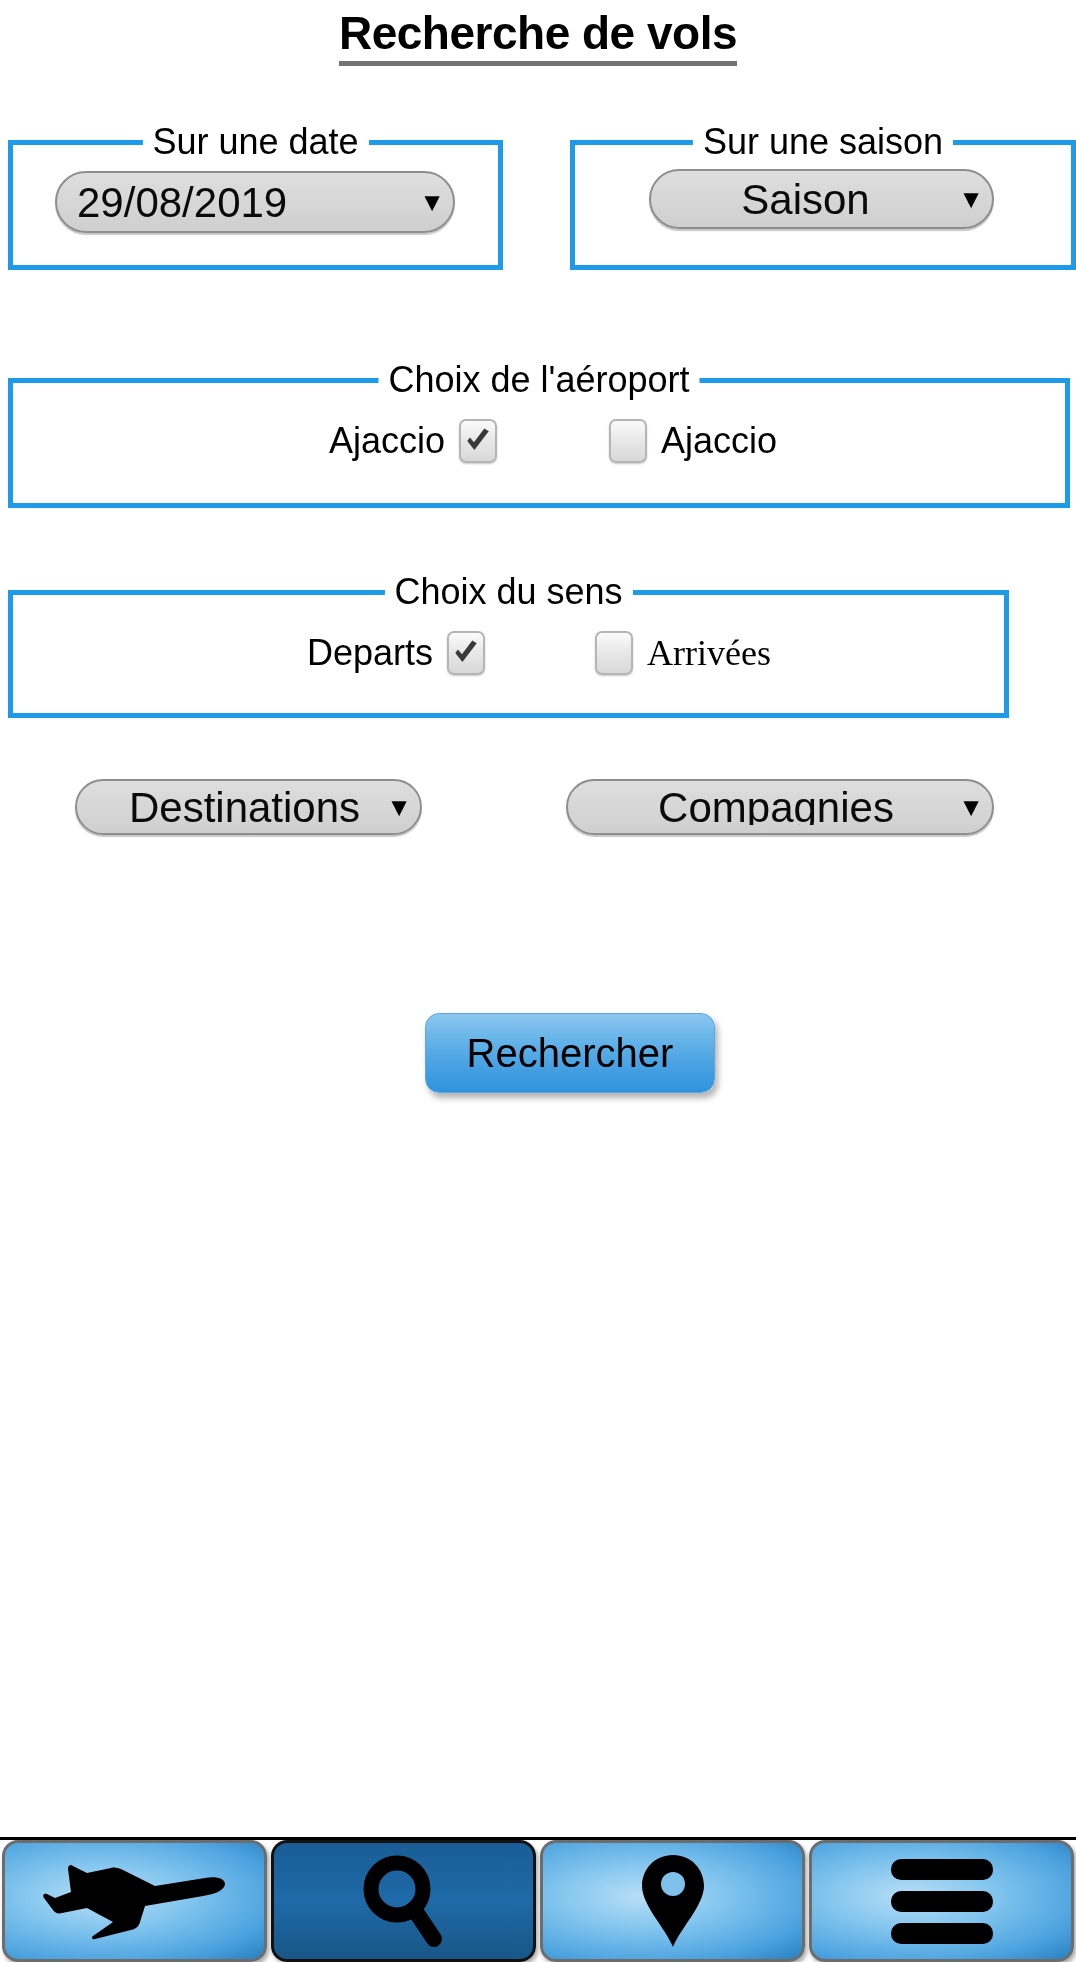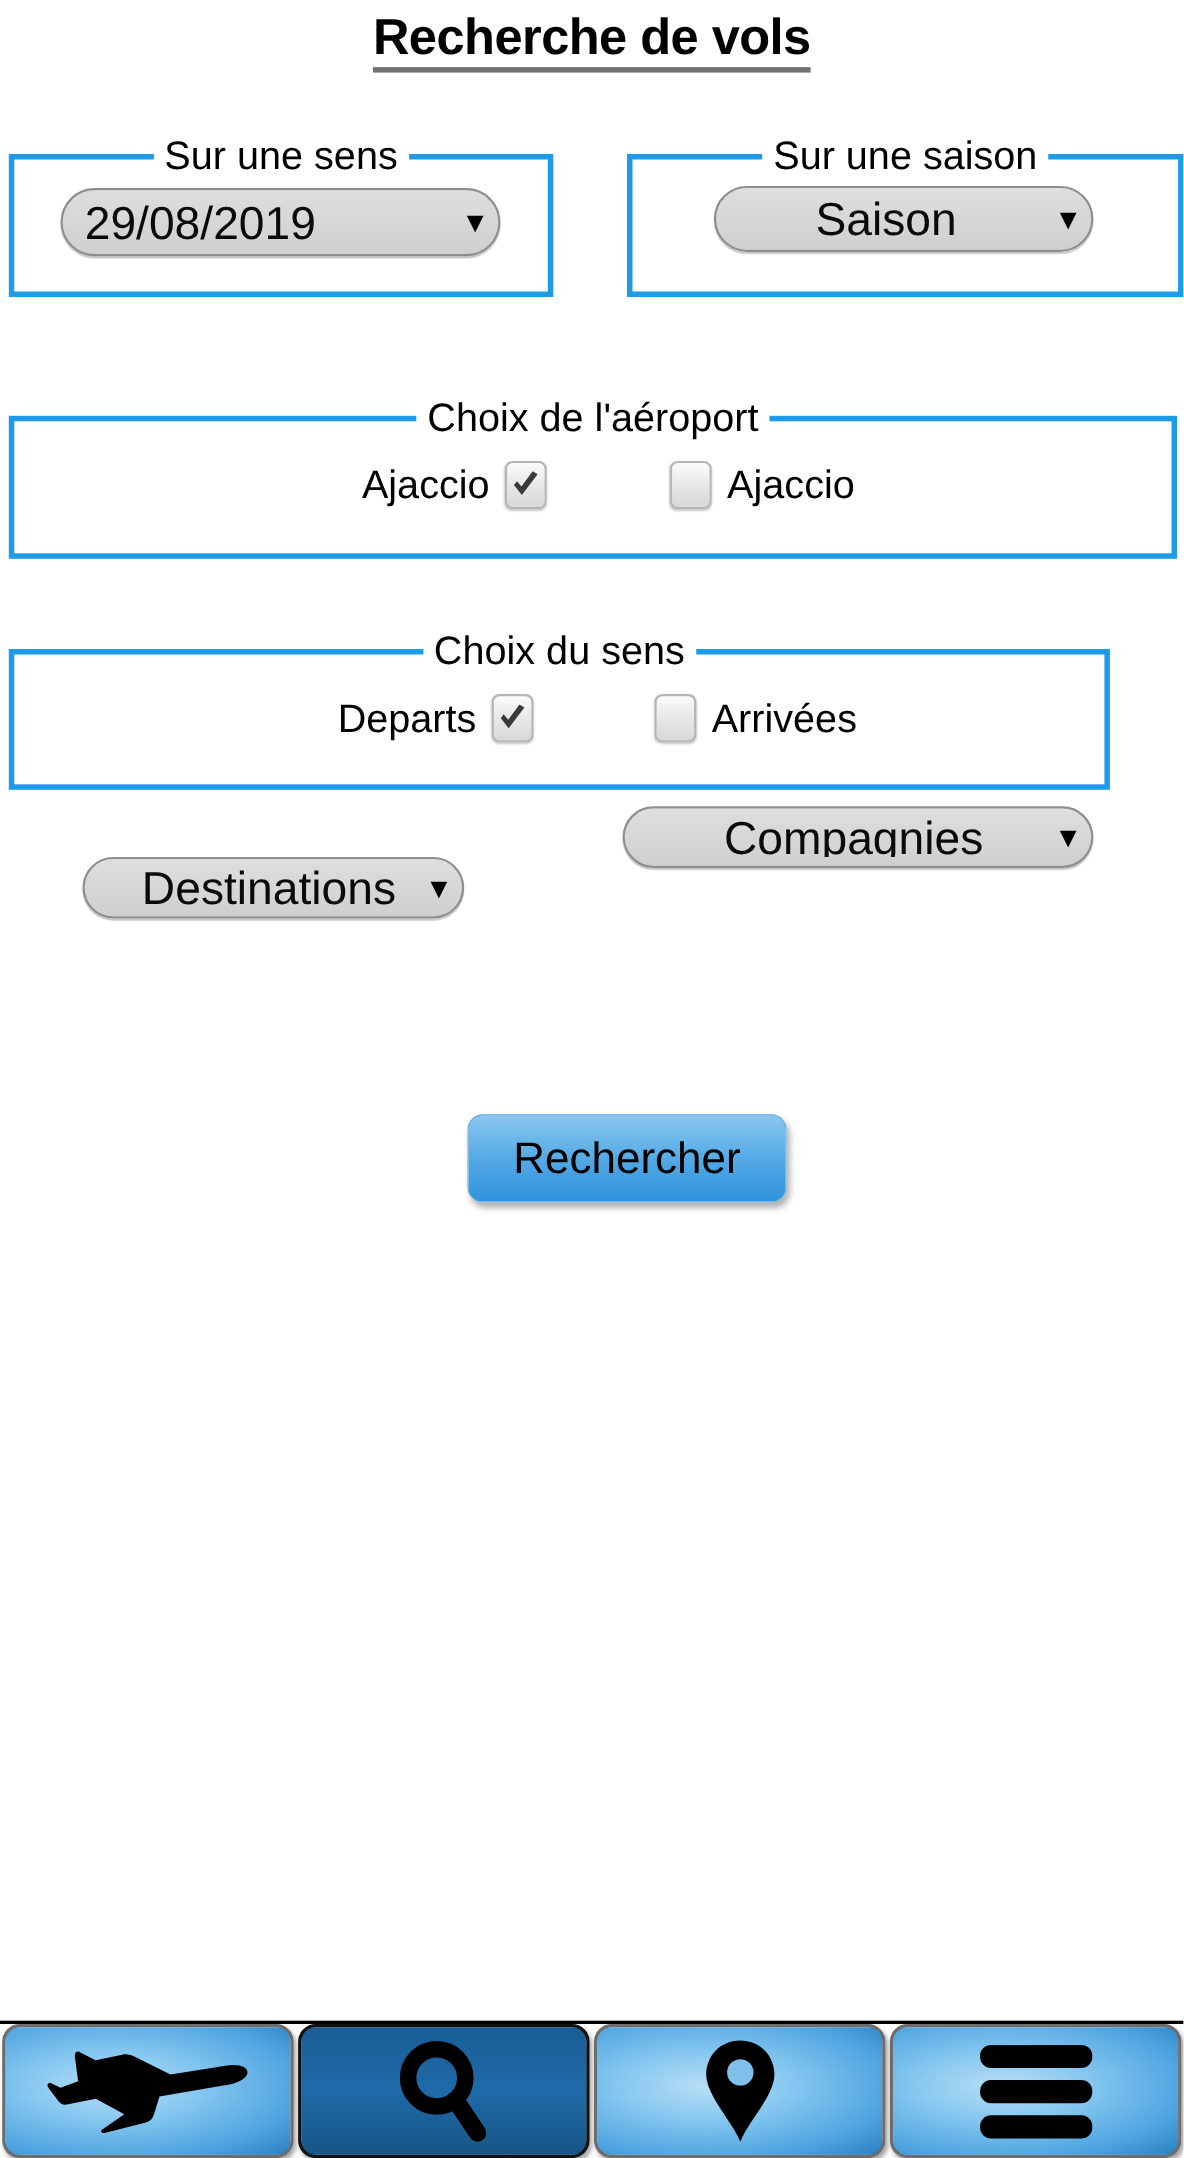--- a/index.html
+++ b/index.html
@@ -175,7 +175,7 @@
 </div>
 
 <div class="group" style="left:8px; top:140px; width:495px; height:130px;">
-  <div class="group-legend">Sur une sens</div>
+  <div class="group-legend">Sur une date</div>
   <div class="spinner left-text" style="left:42px; top:26px; width:400px; height:62px;">
     <div class="spin-label">29/08/2019</div>
     <div class="spin-arrow">▼</div>

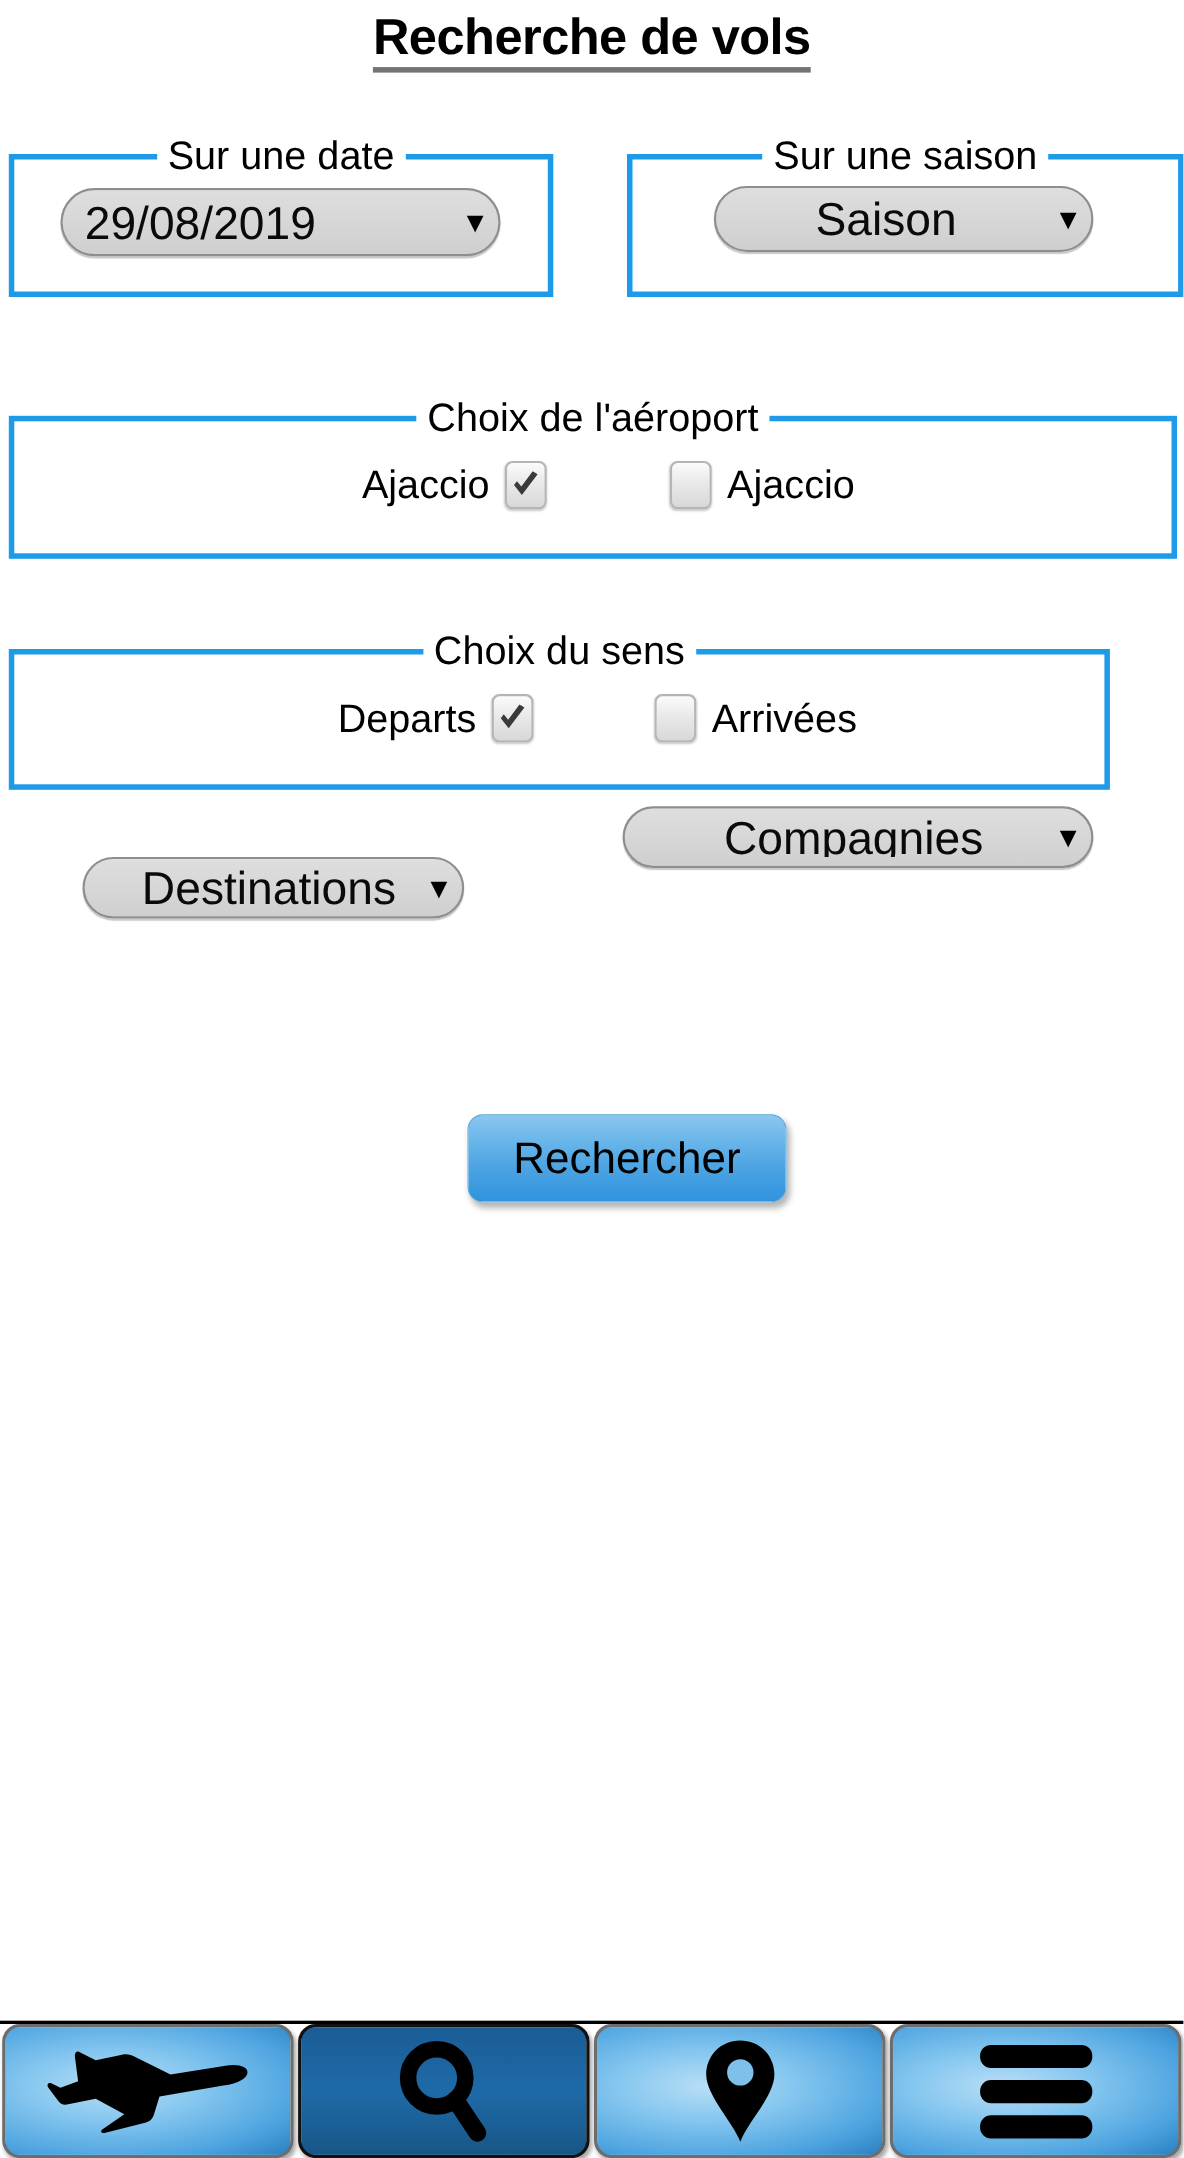--- a/index.html
+++ b/index.html
@@ -224,7 +224,7 @@
     </span>
   </div>
 
-  <div class="chk-row" style="left:582px; top:36px;">
+  <div class="chk-row" style="left:582px; top:36px;font-family:Liberation Serif, serif;">
     <span class="checkbox"></span>
     <span class="chk-label" style="margin-left:14px;">Arrivées</span>
   </div>

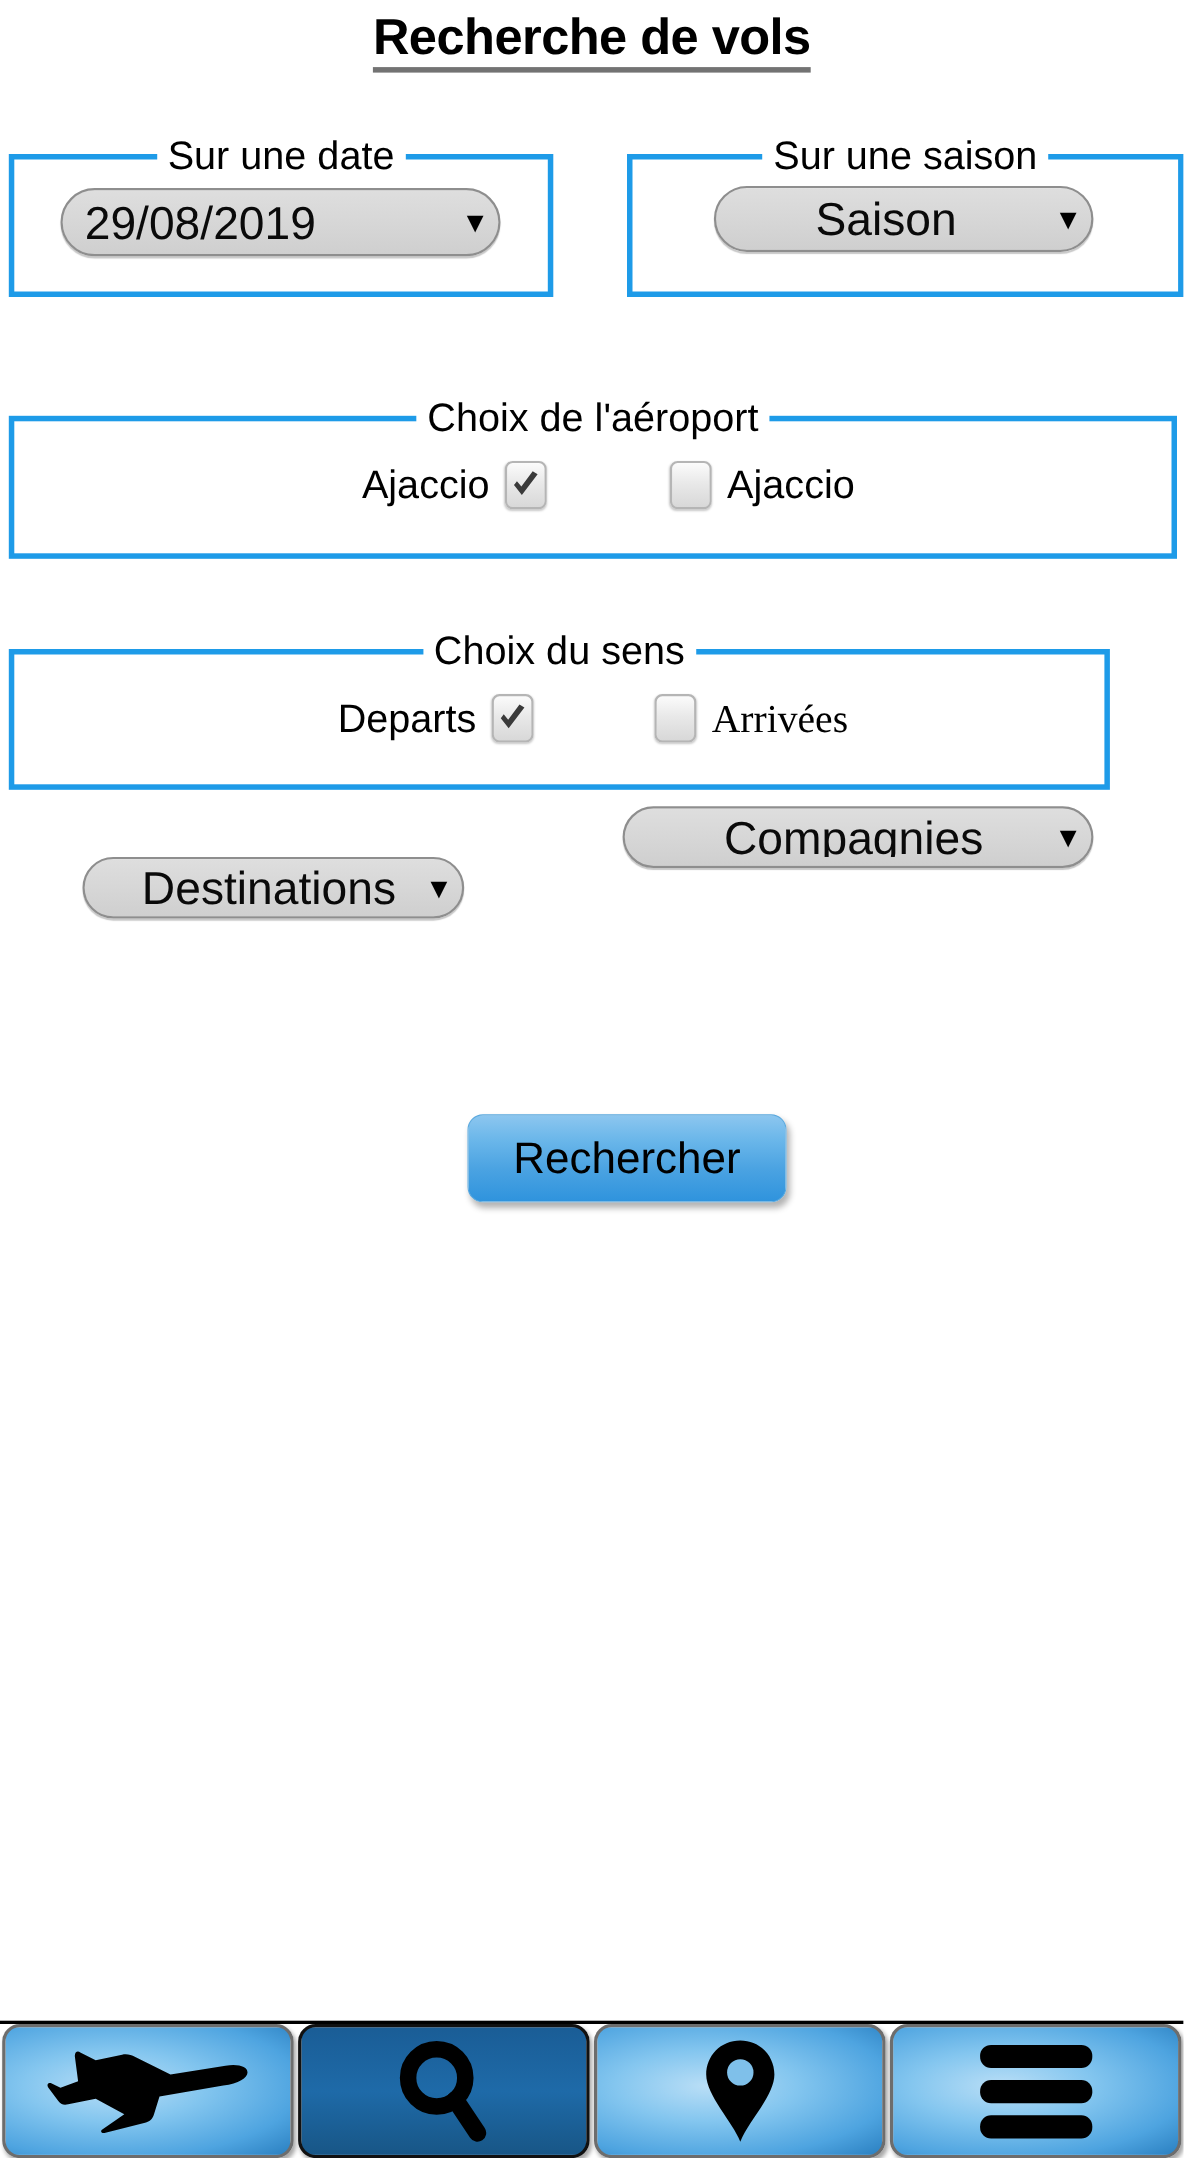--- a/index.html
+++ b/index.html
@@ -235,7 +235,7 @@
   <div class="spin-arrow">▼</div>
 </div>
 
-<div class="spinner center-text" style="left:566px; top:733px; width:428px; height:56px;">
+<div class="spinner center-text" style="left:566px; top:779px; width:428px; height:56px;">
   <div class="spin-label">Compagnies</div>
   <div class="spin-arrow">▼</div>
 </div>

